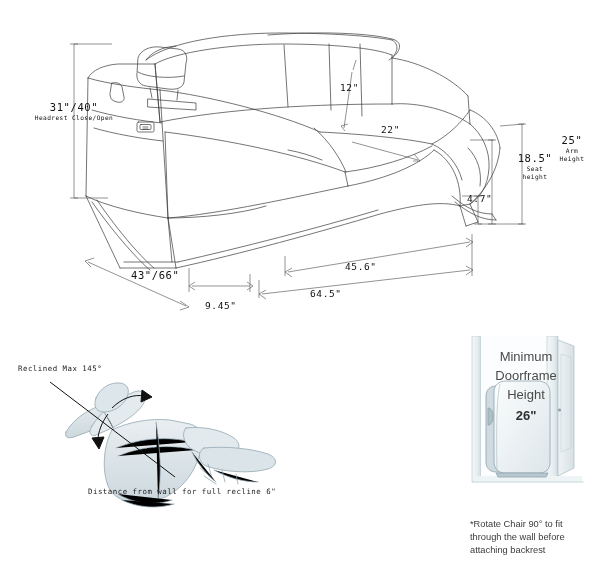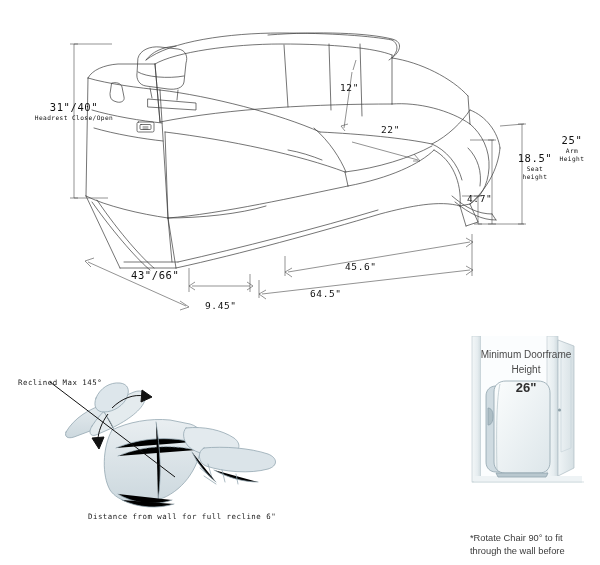--- a/index.html
+++ b/index.html
@@ -34,7 +34,7 @@
   }
   .door-label{
     font-family:"Liberation Sans", sans-serif;
-    font-size:10px;color:#4a4a4a;text-align:center;line-height:1.45;
+    font-size:13px;color:#4a4a4a;text-align:center;line-height:1.45;
   }
   .door-num{
     font-family:"Liberation Sans", sans-serif;

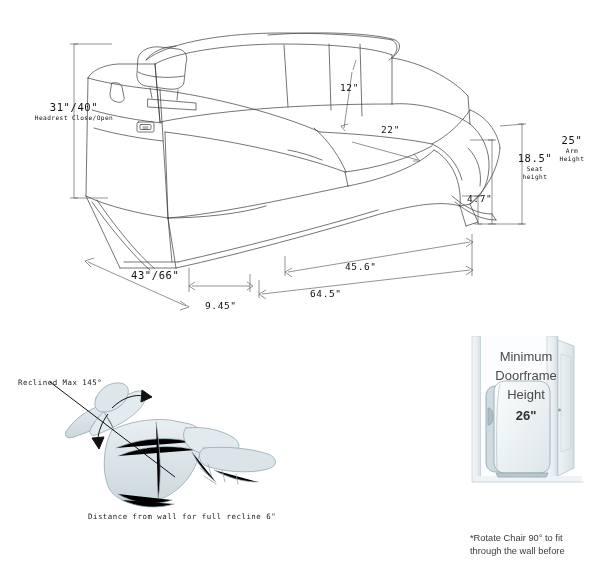--- a/index.html
+++ b/index.html
@@ -282,7 +282,7 @@
     <path d="M50,30 L175,125" fill="none" stroke="#111" stroke-width="1"></path>
   </svg>
 
-  <div class="abs" style="left:18px;top:378px;">
+  <div class="abs" style="left:18px;top:364px;">
     <div class="caption">Reclined Max 145°</div>
   </div>
 

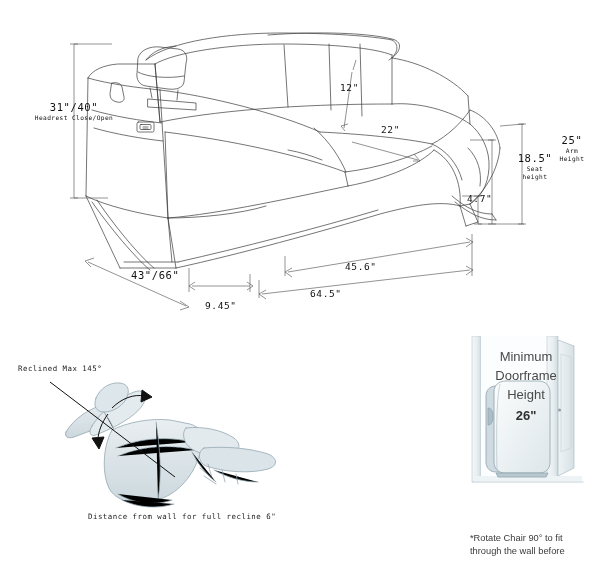--- a/index.html
+++ b/index.html
@@ -286,7 +286,7 @@
     <div class="caption">Reclined Max 145°</div>
   </div>
 
-  <div class="abs" style="left:88px;top:512px;">
+  <div class="abs" style="left:88px;top:487px;">
     <div class="caption">Distance from wall for full recline 6"</div>
   </div>
 

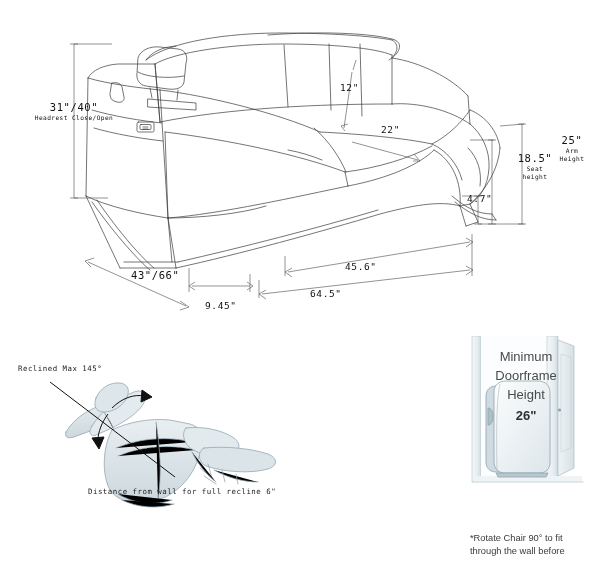--- a/index.html
+++ b/index.html
@@ -345,7 +345,7 @@
     <div class="door-num" style="margin-top:3px;">26"</div>
   </div>
 
-  <div class="abs" style="left:470px;top:532px;width:128px;">
+  <div class="abs" style="left:470px;top:518px;width:128px;">
     <div class="panel-note">*Rotate Chair 90° to fit</div>
     <div class="panel-note">through the wall before</div>
   </div>

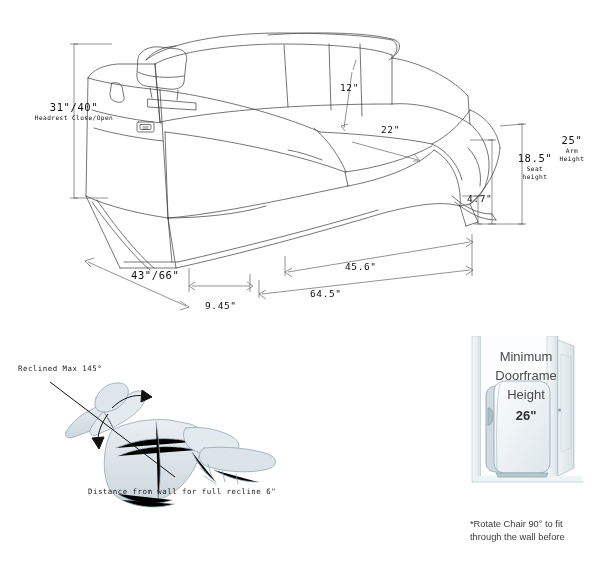--- a/index.html
+++ b/index.html
@@ -348,6 +348,7 @@
   <div class="abs" style="left:470px;top:518px;width:128px;">
     <div class="panel-note">*Rotate Chair 90° to fit</div>
     <div class="panel-note">through the wall before</div>
+    <div class="panel-note">attaching backrest</div>
   </div>
 
 </div>

